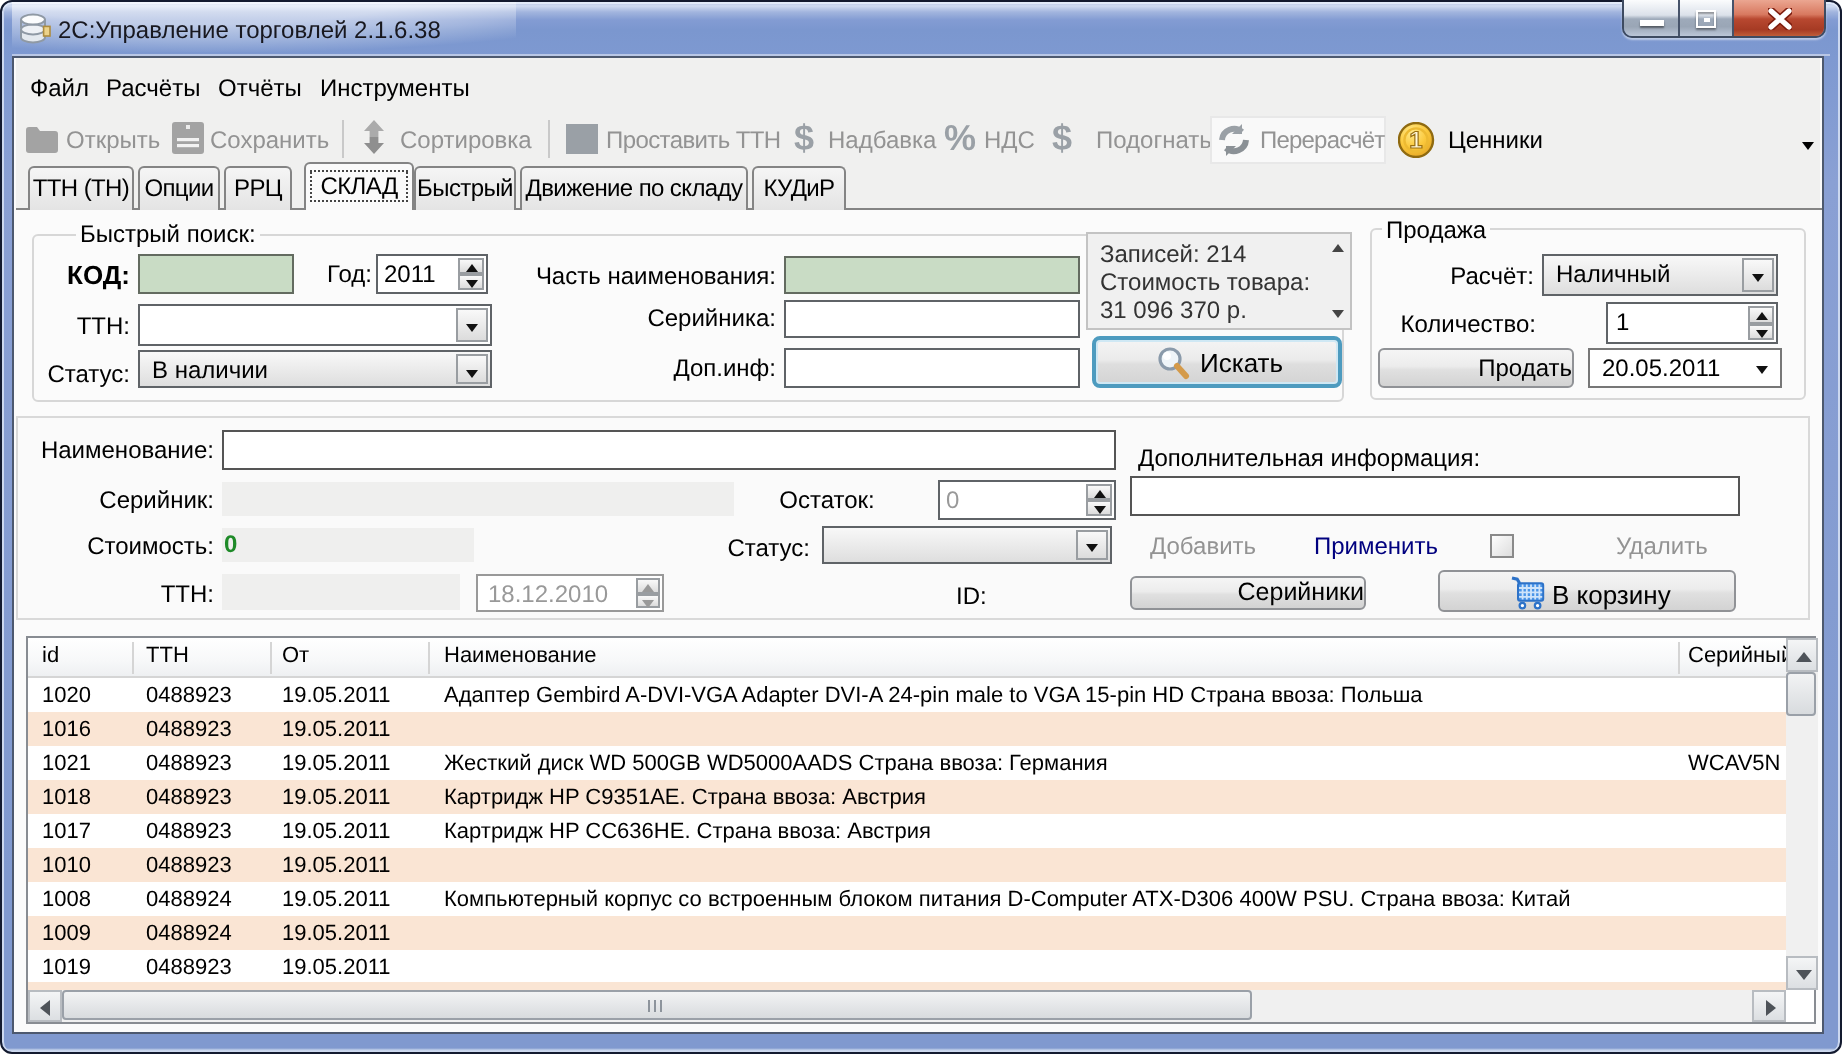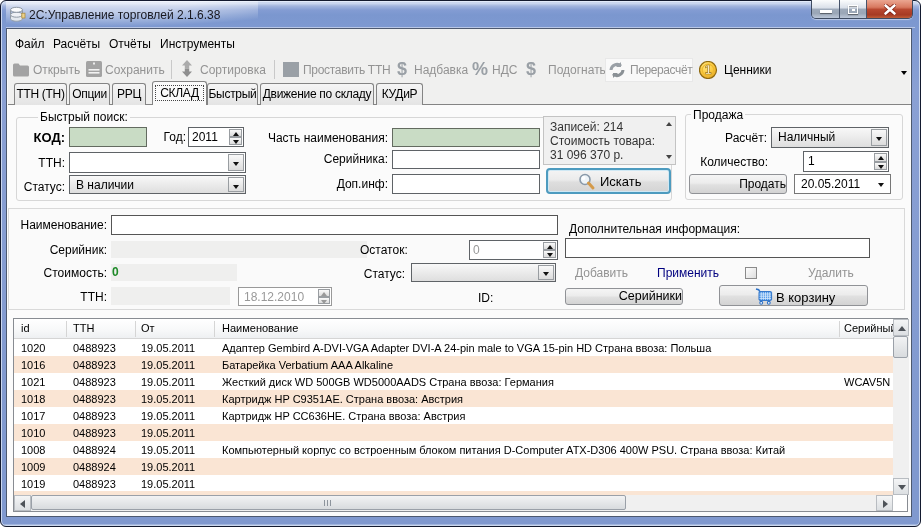--- a/index.html
+++ b/index.html
@@ -195,7 +195,7 @@
 <div class="inp" style="left:111px;top:215px;width:447px;height:20px;border-color:#555"></div>
 <div class="lb" style="left:0px;top:243px;width:107px;text-align:right">Серийник:</div>
 <div class="grayf" style="left:111px;top:241px;width:256px;height:17px"></div>
-<div class="lb" style="left:360px;top:243px;width:107px;text-align:left">Остаток:</div>
+<div class="lb" style="left:360px;top:243px;width:107px;text-align:center">Остаток:</div>
 <div class="inp" style="left:469px;top:240px;width:89px;height:20px">
     <span style="position:absolute;left:3px;top:2px;color:#999">0</span>
  <span class="cb" style="right:1px;top:1px;width:13px;height:8px">

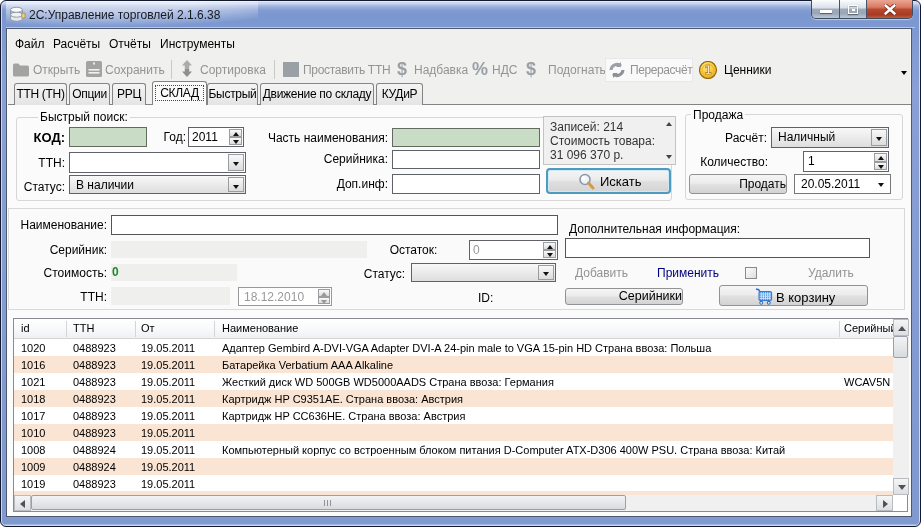--- a/index.html
+++ b/index.html
@@ -277,7 +277,6 @@
       <span class="c1">1016</span>
       <span class="c2">0488923</span>
       <span class="c3">19.05.2011</span>
-      <span class="c4">Батарейка Verbatium AAA Alkaline</span>
     </div>
  <div class="row" style="top:54px">
       <span class="c1">1021</span>

